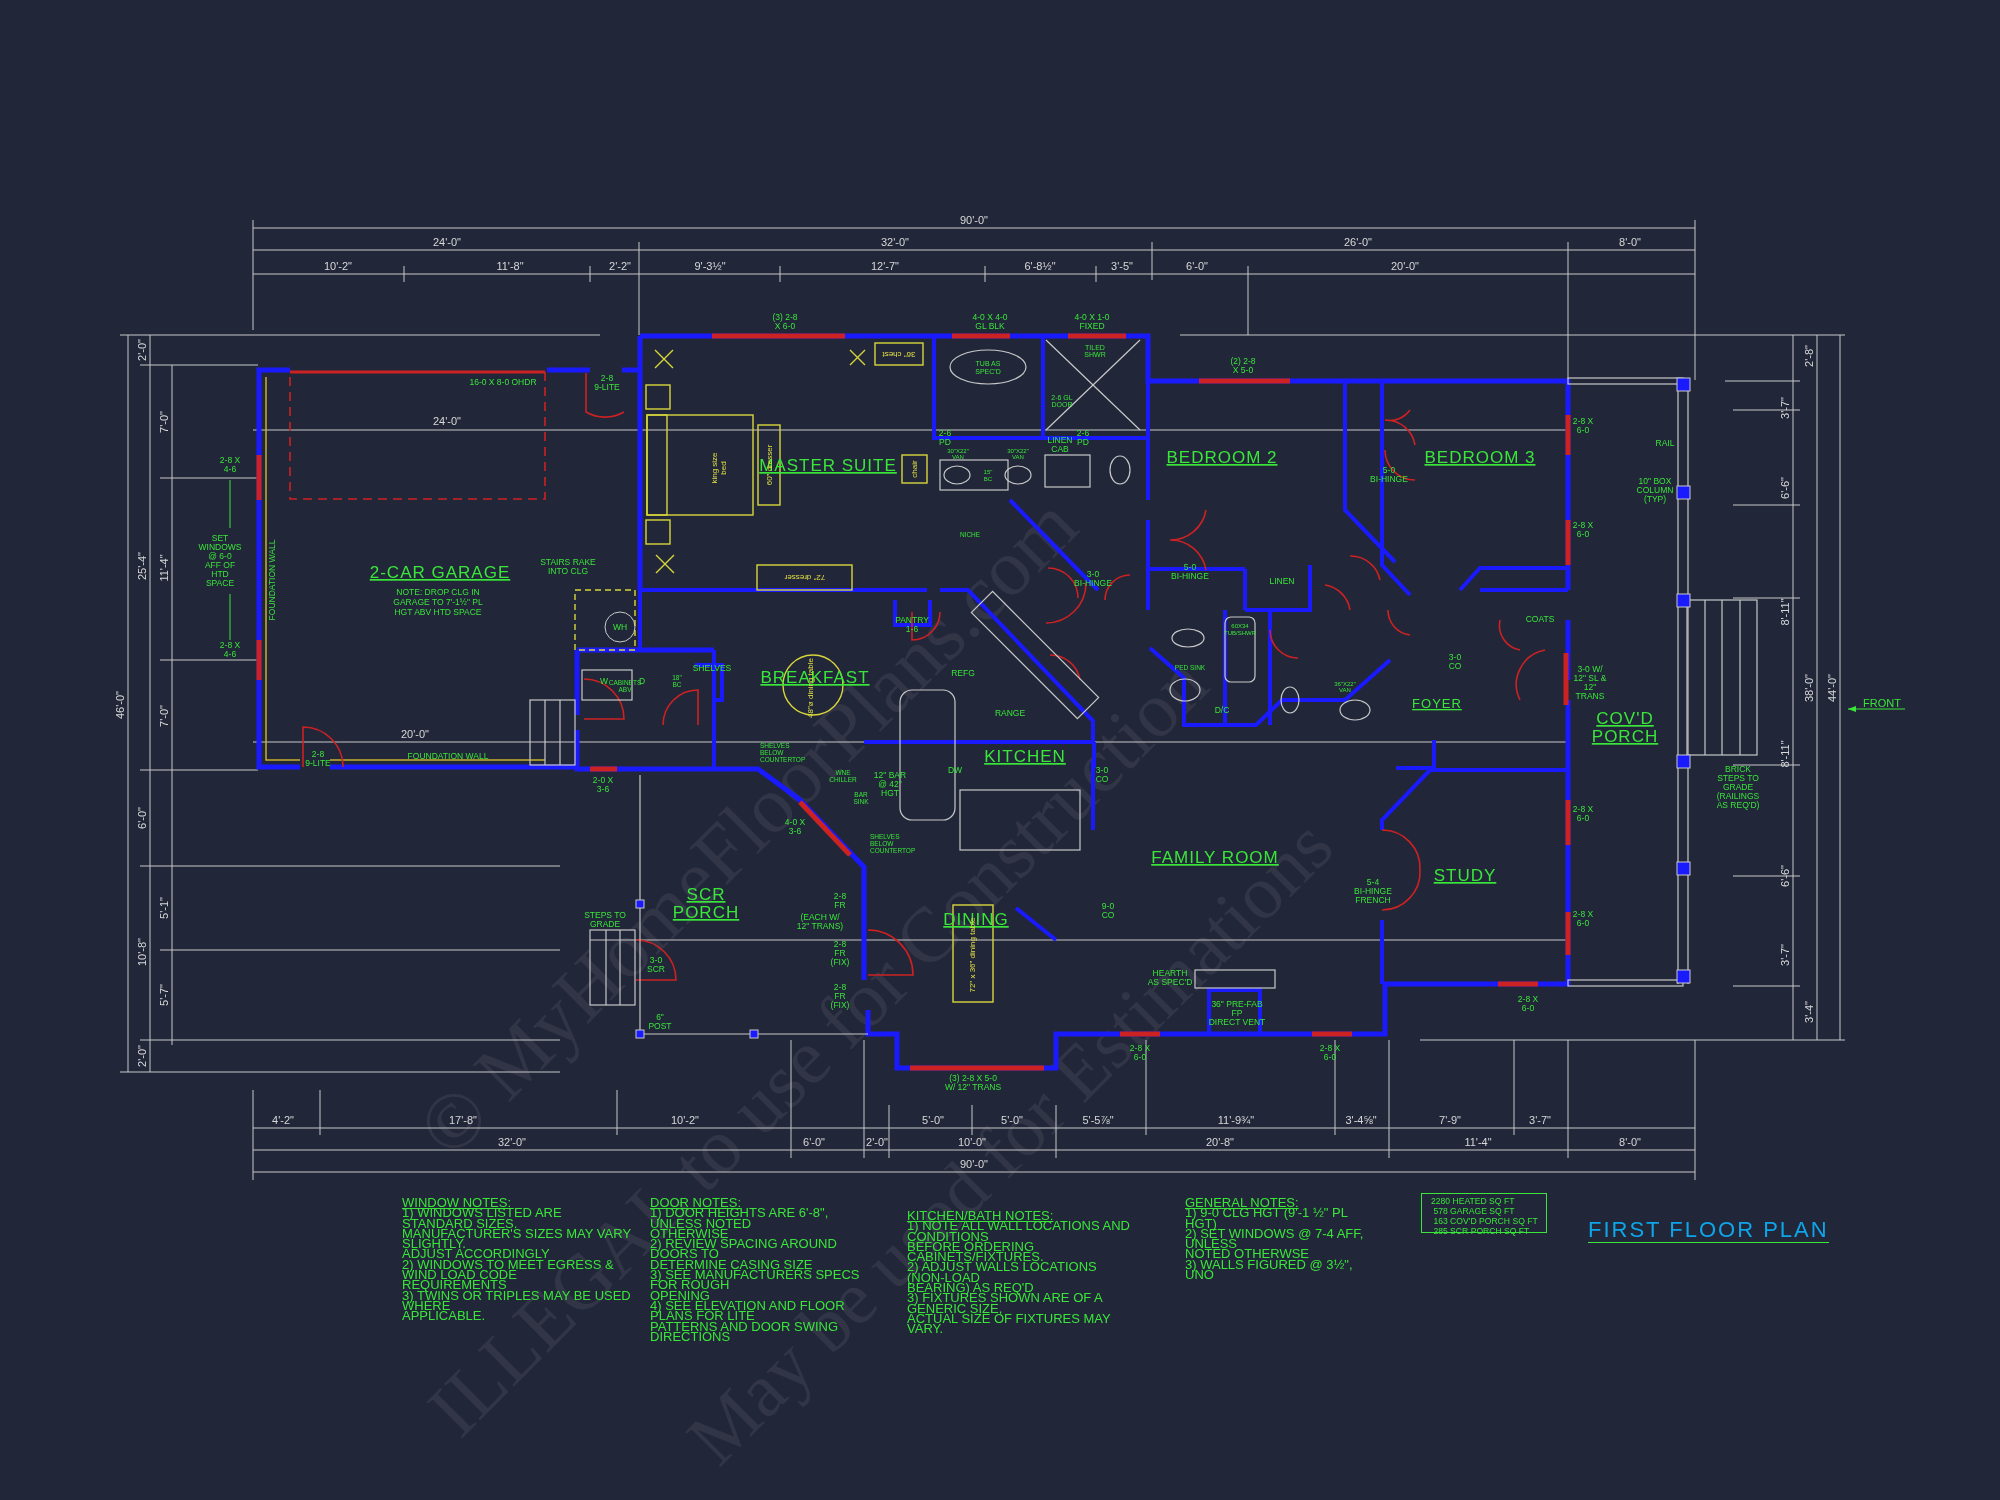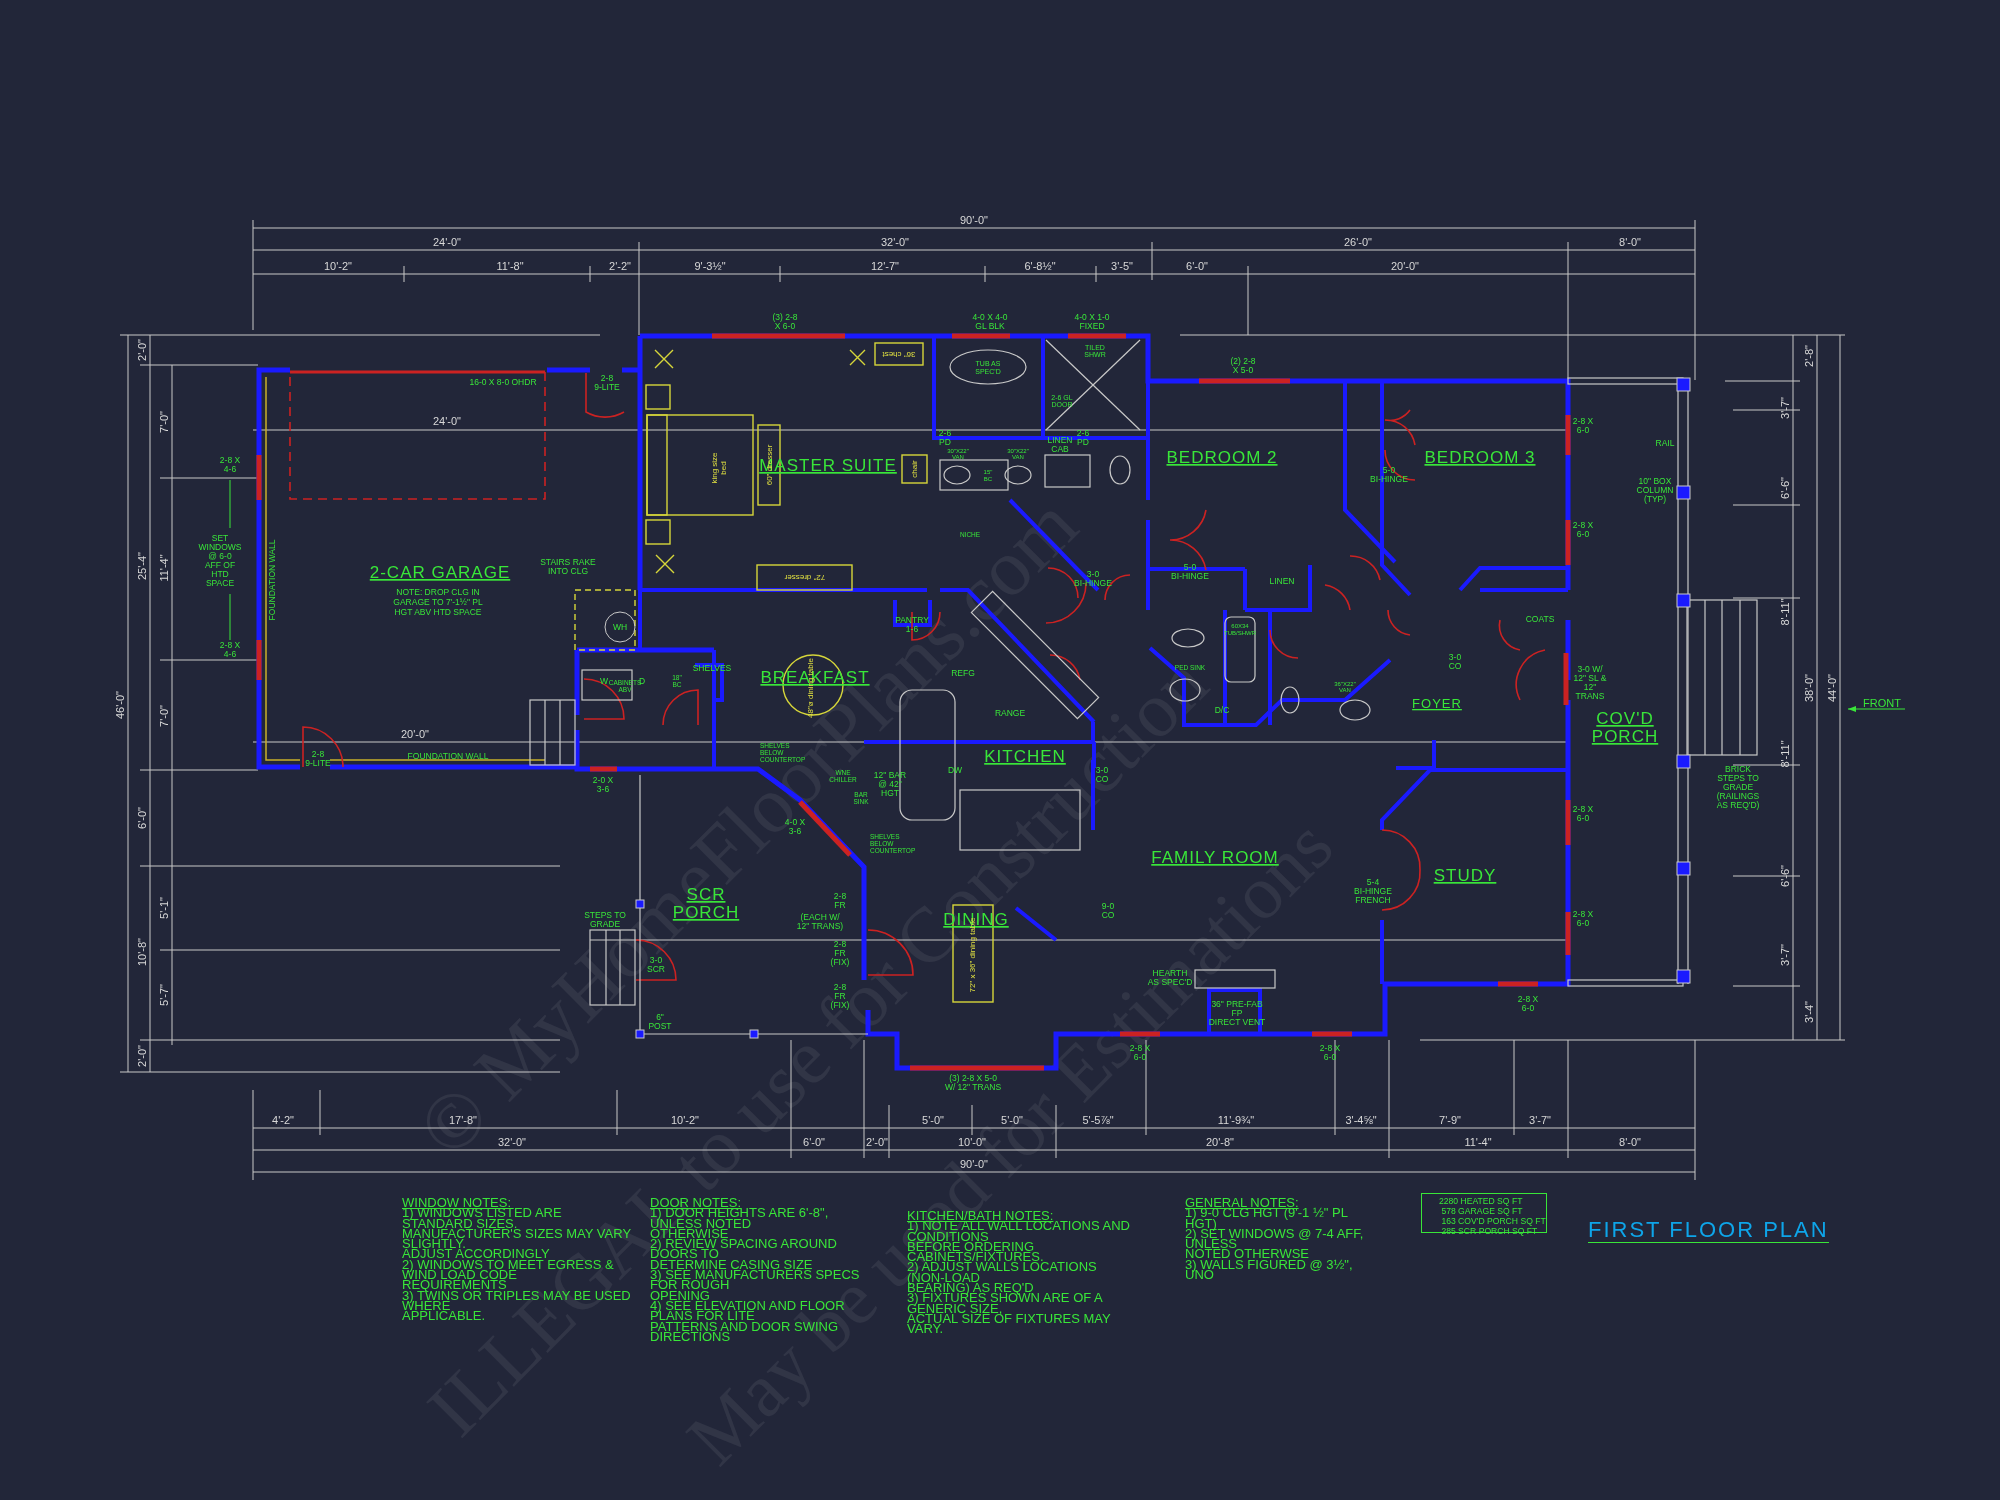--- a/index.html
+++ b/index.html
@@ -12,7 +12,7 @@
   .furn { fill:#e0e040; font-size:8px; }
   .note-block { position:absolute; color:#39e639; font-size:13px; line-height:10.3px; font-family:"Liberation Sans", sans-serif; text-transform:uppercase; }
   .note-block .title { text-decoration:underline; }
-  .area-box { position:absolute; left:1421px; top:1193px; width:126px; height:40px; border:1.5px solid #39e639; color:#39e639; font-size:8.6px; line-height:10px; padding:2px 17px; box-sizing:border-box; font-family:"Liberation Sans", sans-serif; }
+  .area-box { position:absolute; left:1421px; top:1193px; width:126px; height:40px; border:1.5px solid #39e639; color:#39e639; font-size:8.6px; line-height:10px; padding:2px 9px; box-sizing:border-box; font-family:"Liberation Sans", sans-serif; }
   .plan-title { position:absolute; left:1588px; top:1218px; color:#0ea5e9; font-size:22px; letter-spacing:2px; border-bottom:1.5px solid #39e639; line-height:24px; font-family:"Liberation Sans", sans-serif; }
   .watermark { position:absolute; color:rgba(255,255,255,0.07); font-family:"Liberation Serif", serif; white-space:nowrap; transform-origin:left top; }
 </style>

